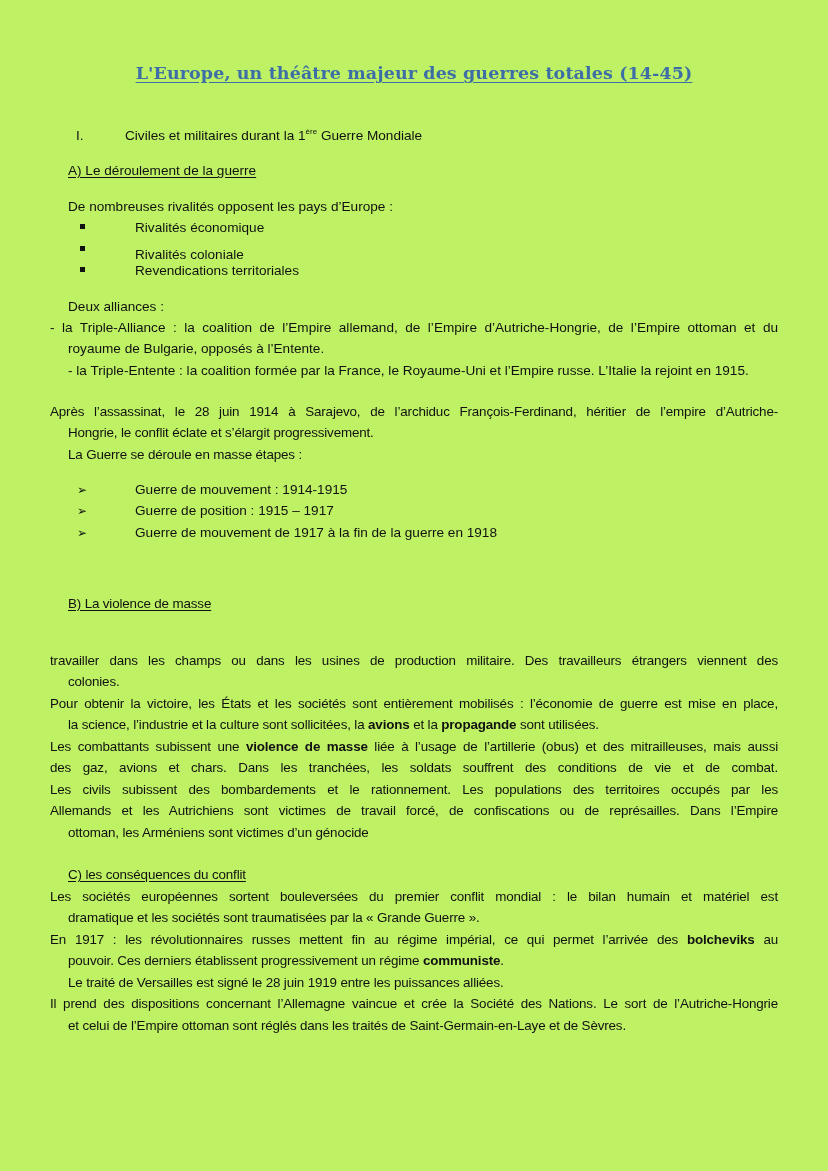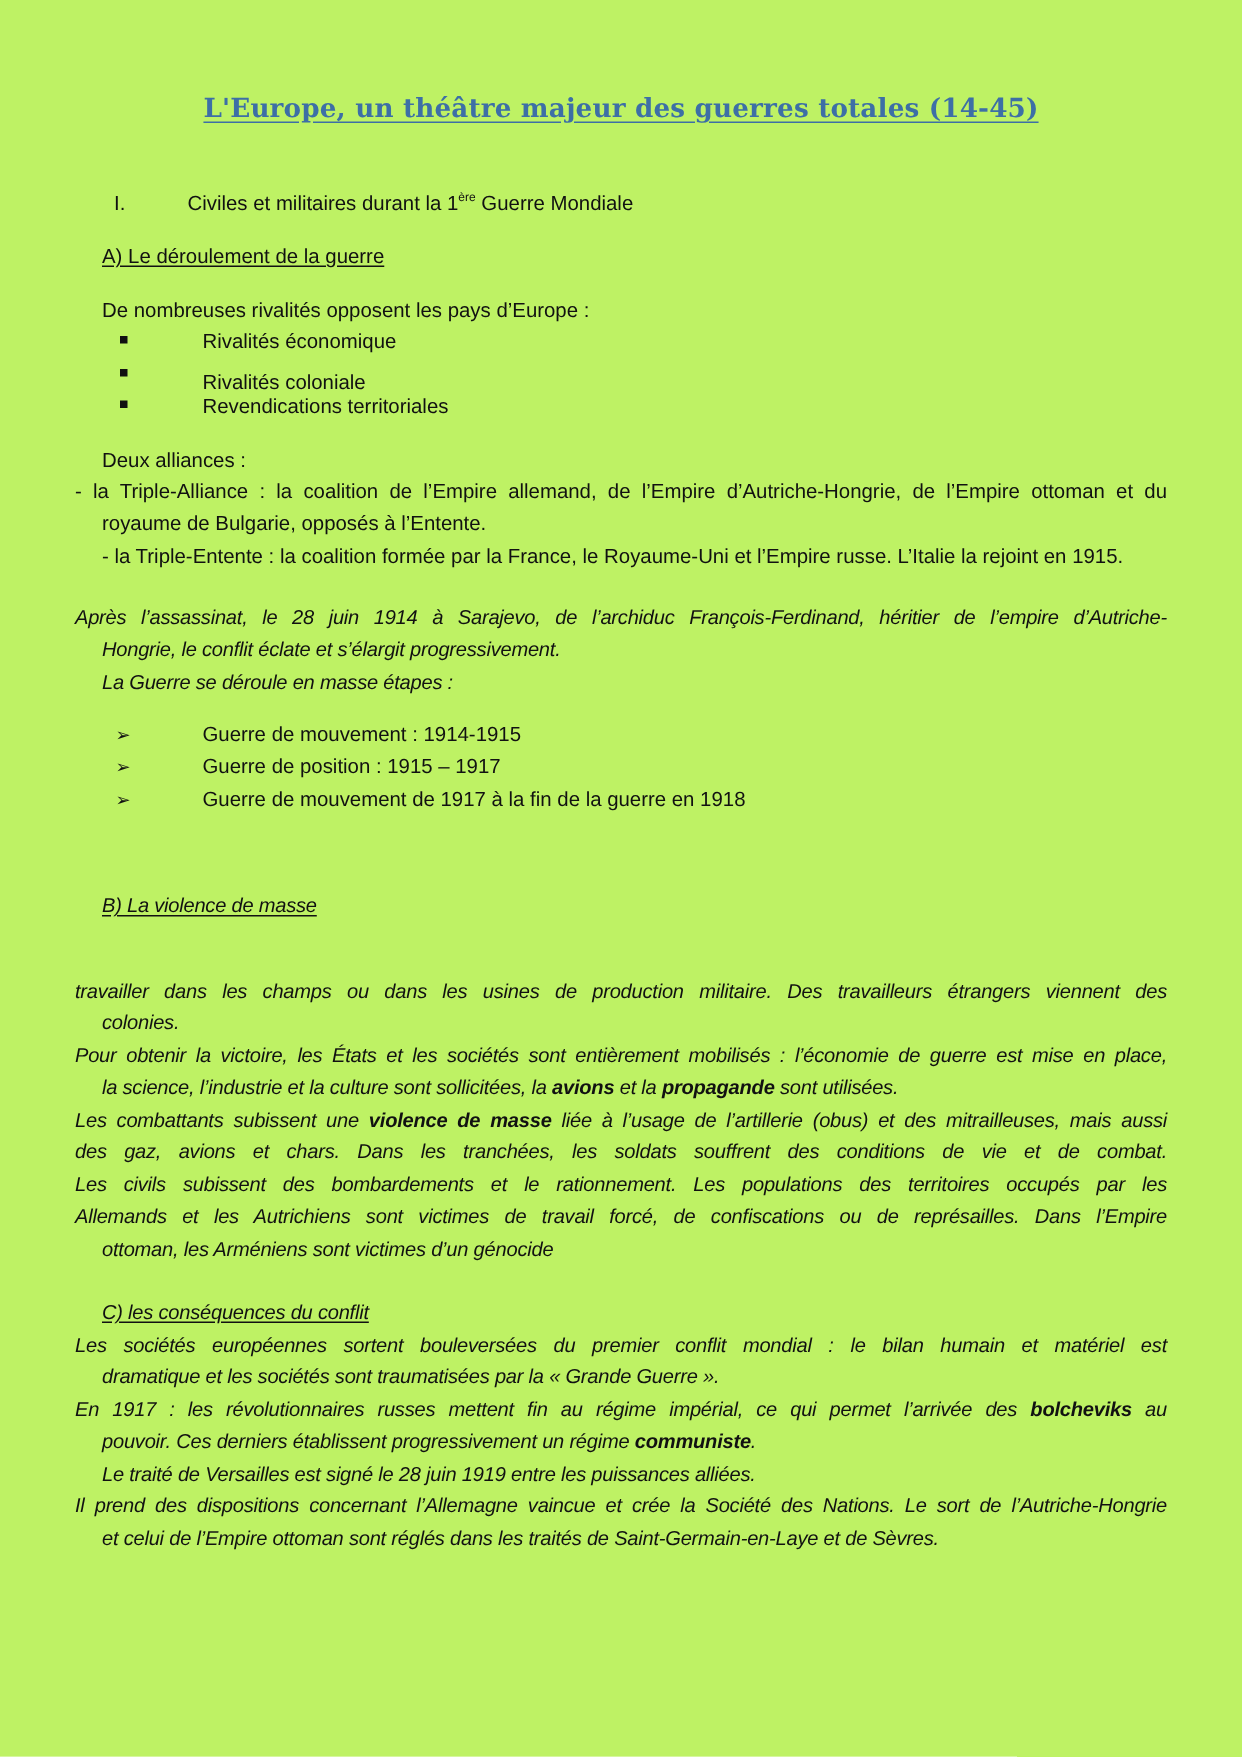--- a/index.html
+++ b/index.html
@@ -86,7 +86,7 @@
       line-height: 18px;
     }
     b { font-weight: bold; }
-    .narrow { font-size: 13.4px; letter-spacing: -0.15px; font-style: italic; }
+    .narrow { font-size: 13.4px; letter-spacing: -0.15px; }
   </style>
 </head>
 <body>

